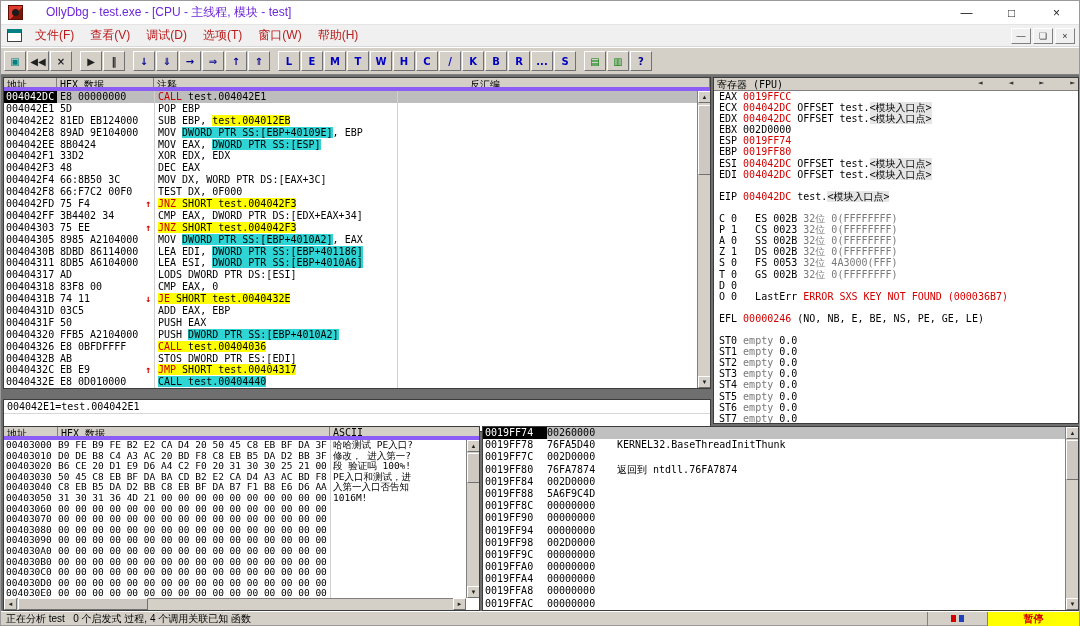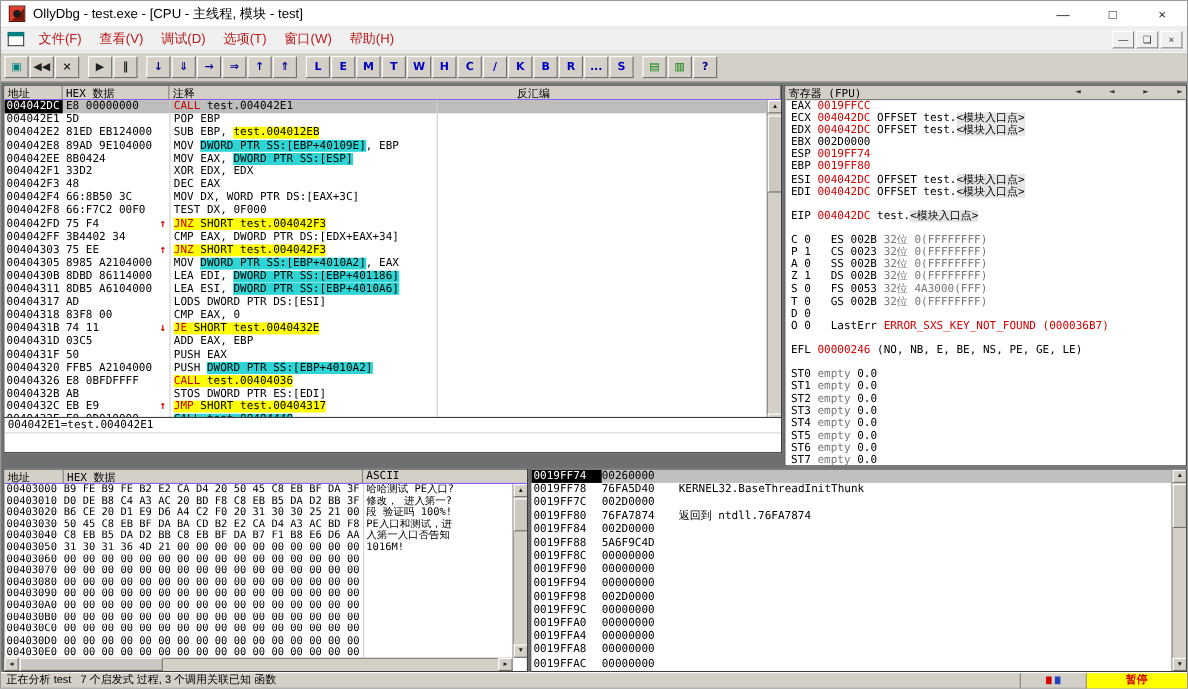--- a/index.html
+++ b/index.html
@@ -16,7 +16,7 @@
     border:1px solid #5a0f06; position:relative; }
   .app-icon:after { content:""; position:absolute; left:3px; top:3px; width:7px; height:7px;
     background:#1b1b1b; border-radius:50%; }
-  .title-text { margin-left:7px; font-size:12px; color:#000000; }
+  .title-text { margin-left:23px; font-size:12px; color:#6d28d9; }
   .win-controls { margin-left:auto; display:flex; height:24px; }
   .wc-btn { width:45px; height:24px; display:flex; align-items:center; justify-content:center;
     font-size:12px; color:#222; }

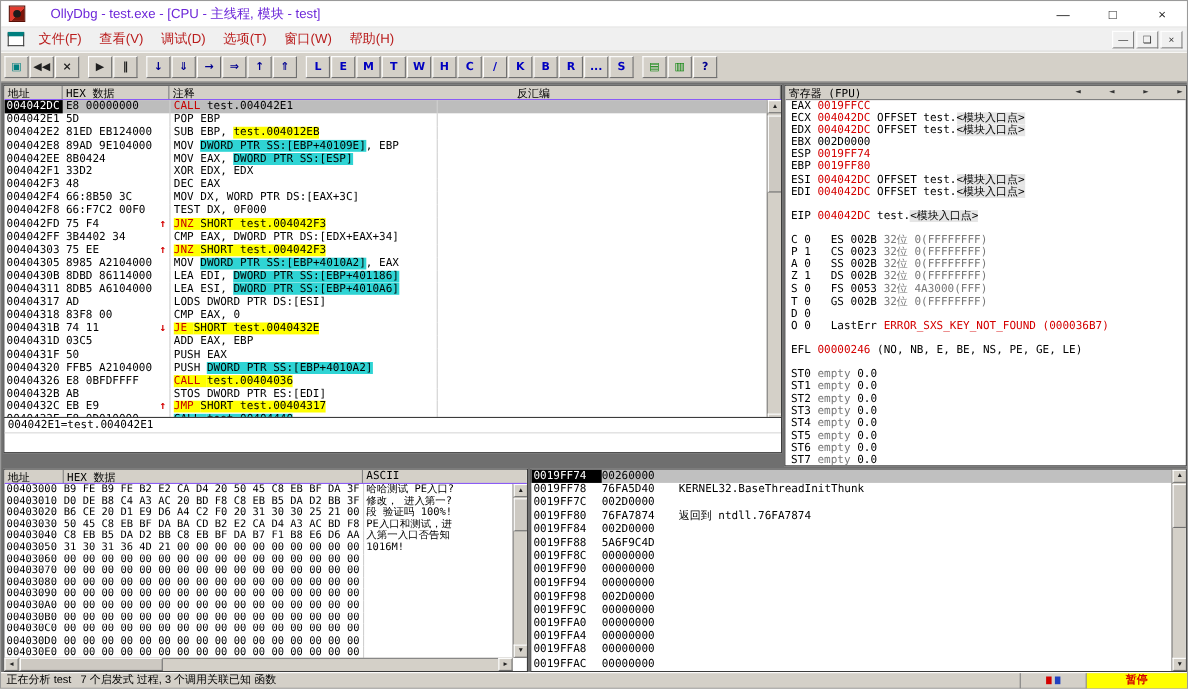--- a/index.html
+++ b/index.html
@@ -47,7 +47,7 @@
   .mono { font-family:"DejaVu Sans Mono", monospace; }
 
   .col-headers { display:flex; height:13px; background:#d4d0c8; font-size:10px;
-    font-family:"DejaVu Sans Mono", monospace; border-bottom:1px solid #8b5cf6; }
+    font-family:"DejaVu Sans Mono", monospace; border-bottom:4px solid #8b5cf6; }
   .hcell { border-right:1px solid #808080; padding:0 3px; white-space:pre; overflow:hidden; }
 
   

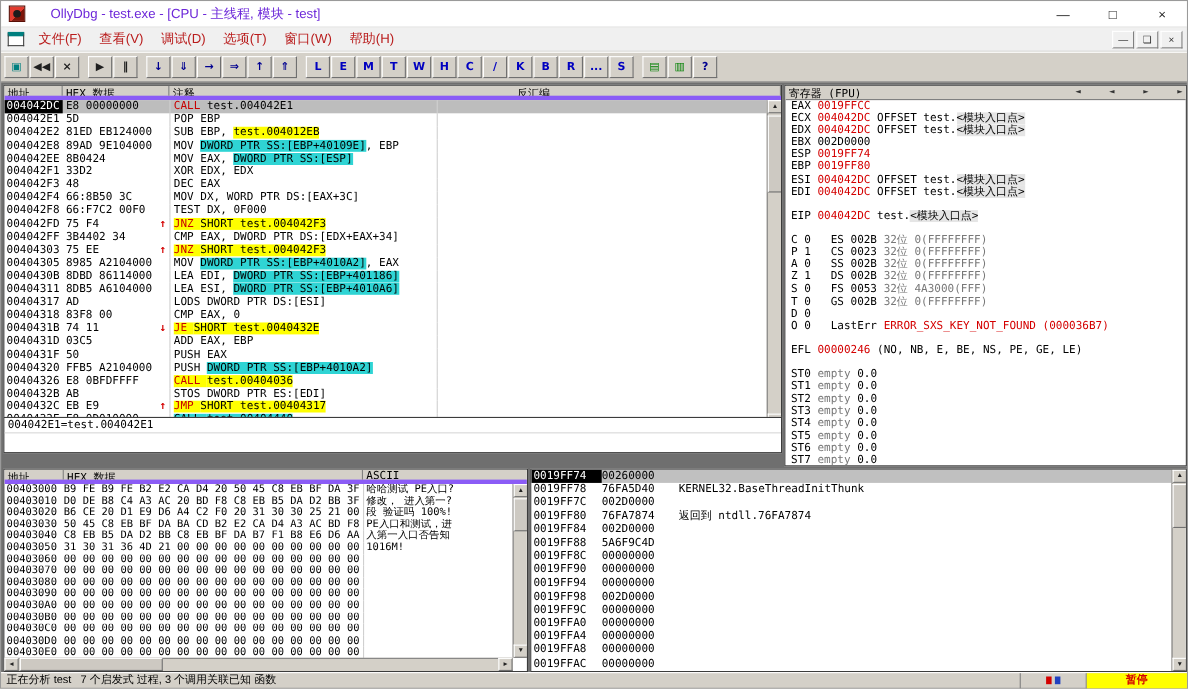--- a/index.html
+++ b/index.html
@@ -219,7 +219,7 @@
       <div id="register-lines" class="mono"><div class="regline"><span>EAX </span><span class="red">0019FFCC</span></div><div class="regline"><span>ECX </span><span class="red">004042DC</span><span> OFFSET test.</span><span class="ylw">&lt;模块入口点&gt;</span></div><div class="regline"><span>EDX </span><span class="red">004042DC</span><span> OFFSET test.</span><span class="ylw">&lt;模块入口点&gt;</span></div><div class="regline"><span>EBX 002D0000</span></div><div class="regline"><span>ESP </span><span class="red">0019FF74</span></div><div class="regline"><span>EBP </span><span class="red">0019FF80</span></div><div class="regline"><span>ESI </span><span class="red">004042DC</span><span> OFFSET test.</span><span class="ylw">&lt;模块入口点&gt;</span></div><div class="regline"><span>EDI </span><span class="red">004042DC</span><span> OFFSET test.</span><span class="ylw">&lt;模块入口点&gt;</span></div><div class="regline"></div><div class="regline"><span>EIP </span><span class="red">004042DC</span><span> test.</span><span class="ylw">&lt;模块入口点&gt;</span></div><div class="regline"></div><div class="regline"><span>C 0   ES 002B </span><span class="gray">32位 0(FFFFFFFF)</span></div><div class="regline"><span>P 1   CS 0023 </span><span class="gray">32位 0(FFFFFFFF)</span></div><div class="regline"><span>A 0   SS 002B </span><span class="gray">32位 0(FFFFFFFF)</span></div><div class="regline"><span>Z 1   DS 002B </span><span class="gray">32位 0(FFFFFFFF)</span></div><div class="regline"><span>S 0   FS 0053 </span><span class="gray">32位 4A3000(FFF)</span></div><div class="regline"><span>T 0   GS 002B </span><span class="gray">32位 0(FFFFFFFF)</span></div><div class="regline"><span>D 0</span></div><div class="regline"><span>O 0   LastErr </span><span class="red">ERROR_SXS_KEY_NOT_FOUND (000036B7)</span></div><div class="regline"></div><div class="regline"><span>EFL </span><span class="red">00000246</span><span> (NO, NB, E, BE, NS, PE, GE, LE)</span></div><div class="regline"></div><div class="regline"><span>ST0 </span><span class="gray">empty </span><span>0.0</span></div><div class="regline"><span>ST1 </span><span class="gray">empty </span><span>0.0</span></div><div class="regline"><span>ST2 </span><span class="gray">empty </span><span>0.0</span></div><div class="regline"><span>ST3 </span><span class="gray">empty </span><span>0.0</span></div><div class="regline"><span>ST4 </span><span class="gray">empty </span><span>0.0</span></div><div class="regline"><span>ST5 </span><span class="gray">empty </span><span>0.0</span></div><div class="regline"><span>ST6 </span><span class="gray">empty </span><span>0.0</span></div><div class="regline"><span>ST7 </span><span class="gray">empty </span><span>0.0</span></div></div>
     </div>
 
-    <div class="pane" style="left:2px; top:304px; width:708px; height:33px;">
+    <div class="pane" style="left:2px; top:324px; width:708px; height:33px;">
       <div class="info-line">004042E1=test.004042E1</div>
     </div>
 

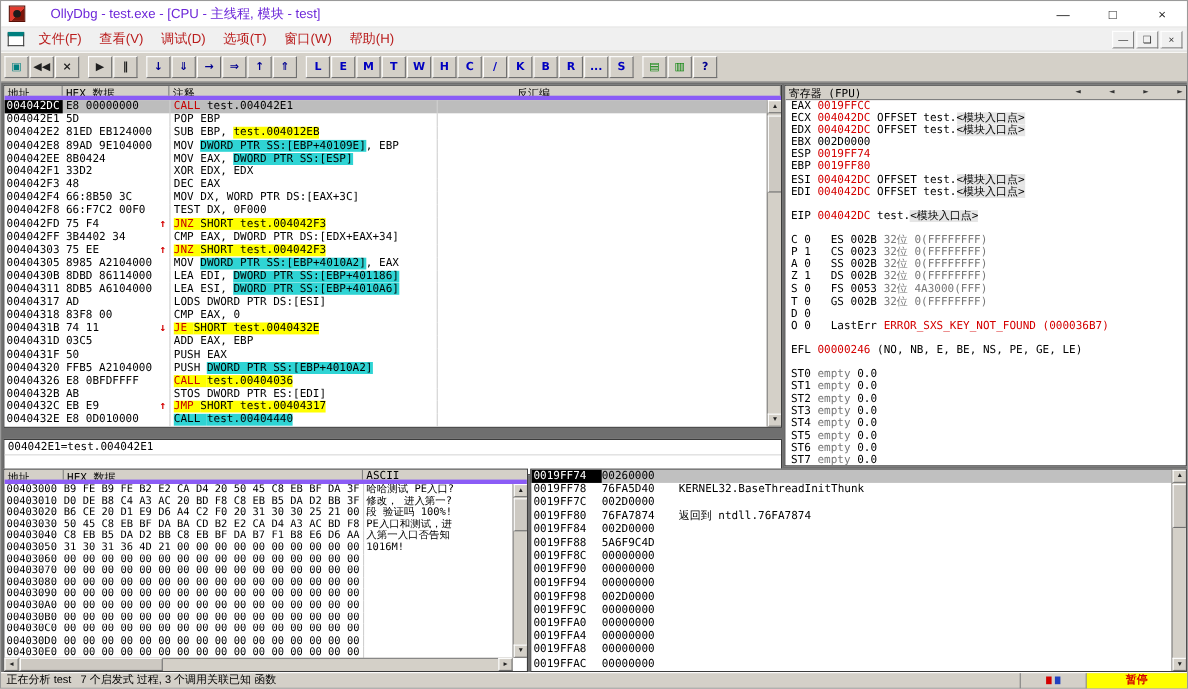--- a/index.html
+++ b/index.html
@@ -254,7 +254,7 @@
   </div>
 
   <div class="statusbar">
-    <div class="sb-left">正在分析 test   7 个启发式 过程, 3 个调用关联已知 函数</div>
+    <div class="sb-left">正在分析 test   0 个启发式 过程, 4 个调用关联已知 函数</div>
     <div class="sb-mid">
       <span class="dot-r"></span>
       <span class="dot-b"></span>

